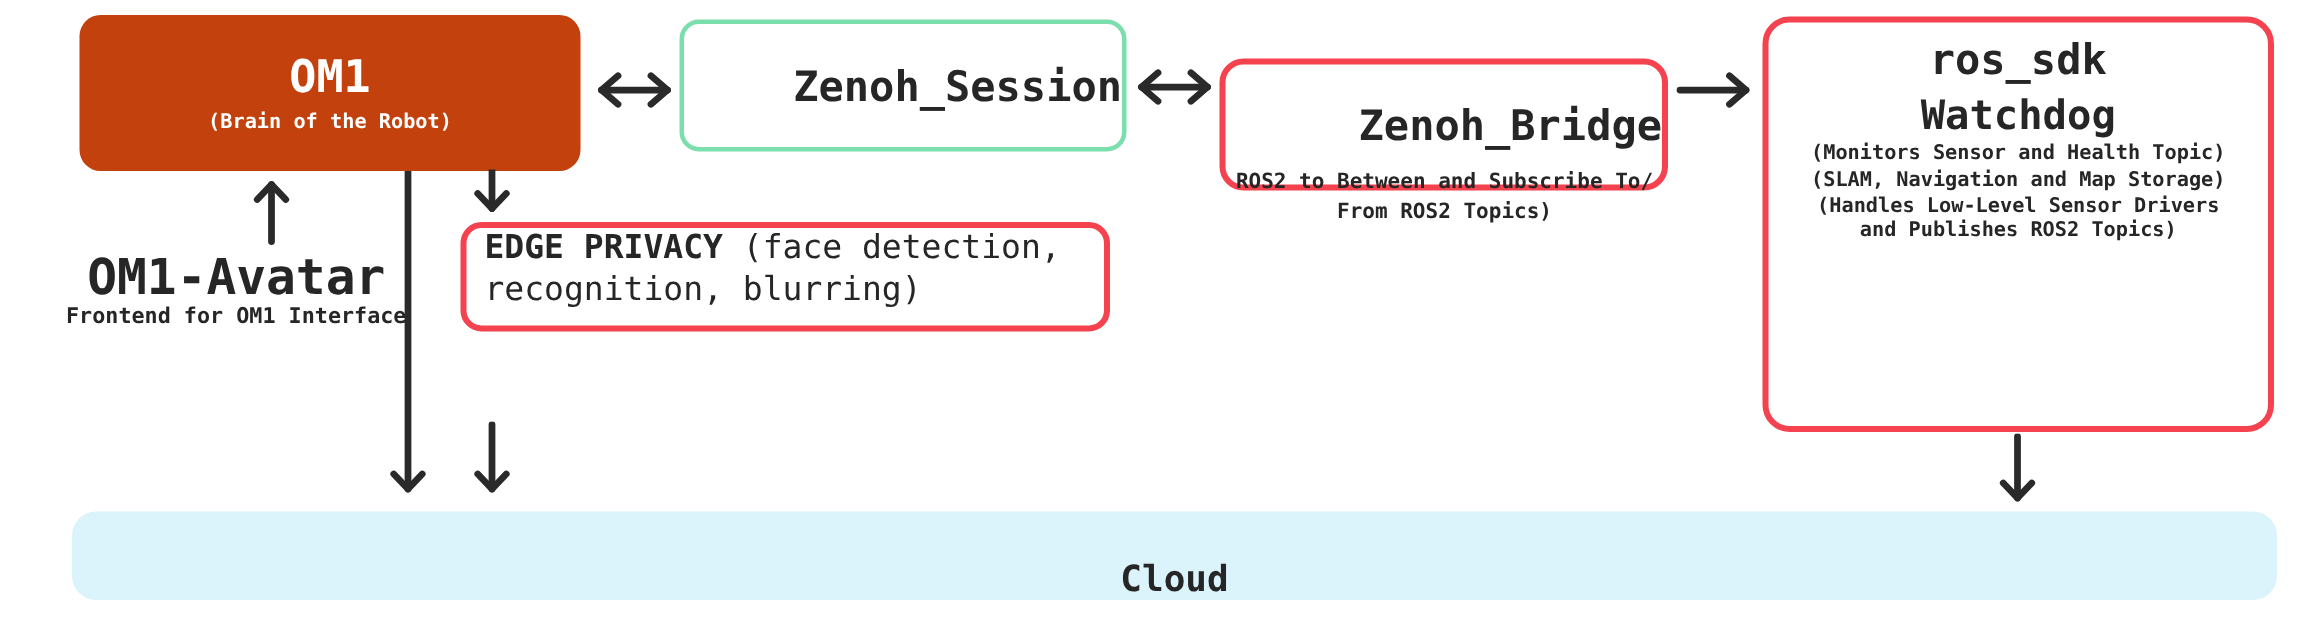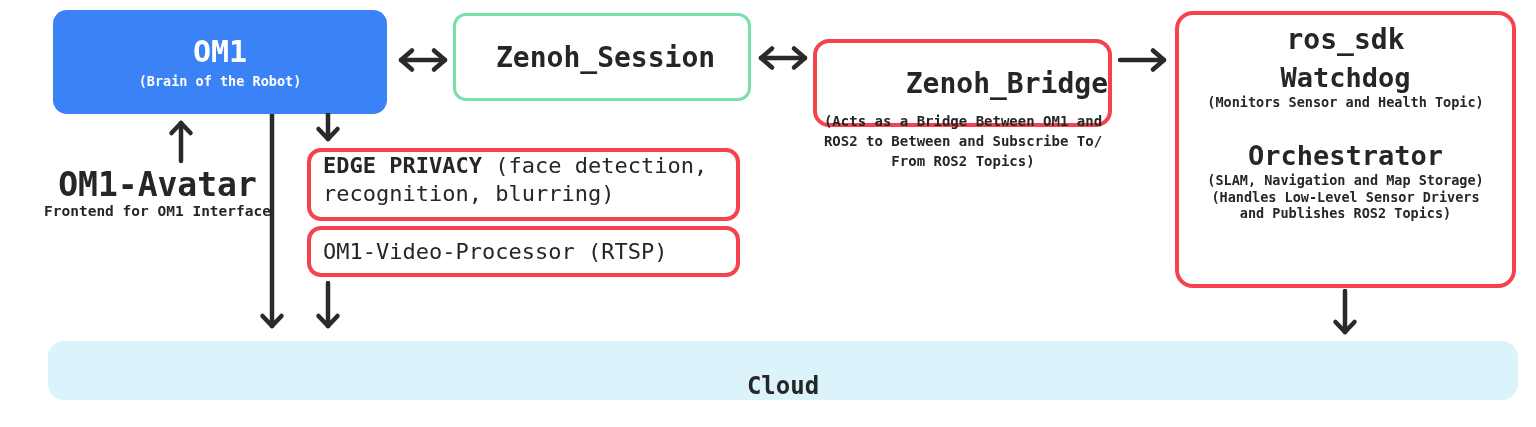--- a/index.html
+++ b/index.html
@@ -14,7 +14,7 @@
   
   .om1-box {
     left:53px; top:10px; width:334px; height:104px;
-    background:#3b82f6; border-radius:14px; color:#ffffff;
+    background:#c2410c; border-radius:14px; color:#ffffff;
     display:flex; flex-direction:column; align-items:center; justify-content:center;
   }
   .om1-title { font-size:30px; font-weight:bold; line-height:34px; }

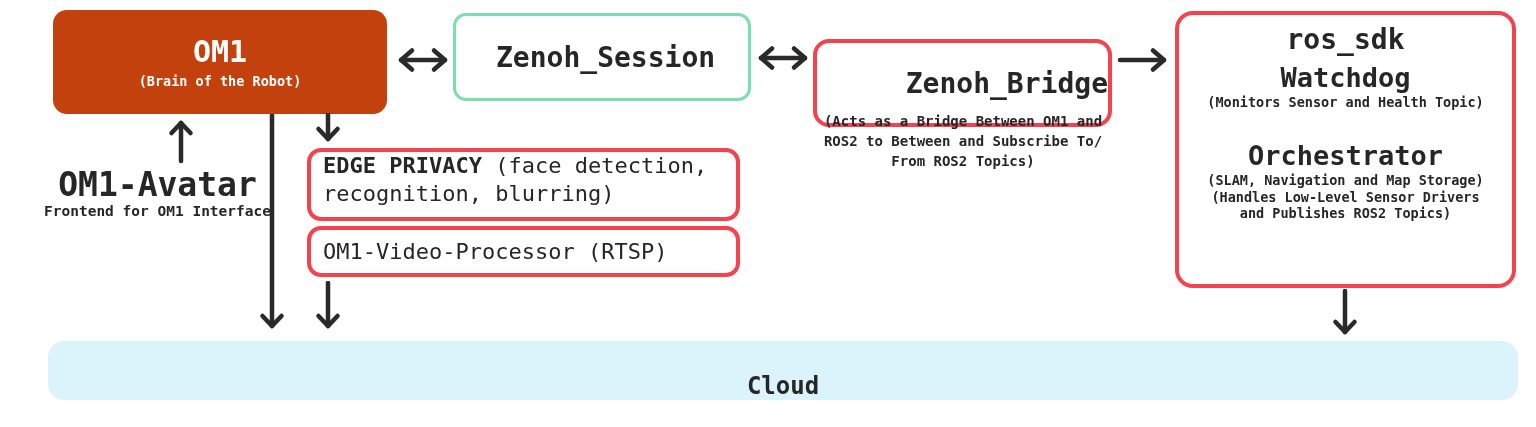--- a/index.html
+++ b/index.html
@@ -24,7 +24,7 @@
   .session-box {
     left:453px; top:13px; width:298px; height:88px;
     border:3.5px solid #7adfac; border-radius:13px;
-    display:flex; align-items:center; justify-content:flex-start;padding-left:40px;
+    display:flex; align-items:center; justify-content:flex-end;padding-left:40px;
   }
   .bridge-box {
     left:813px; top:13px; width:299px; height:88px;

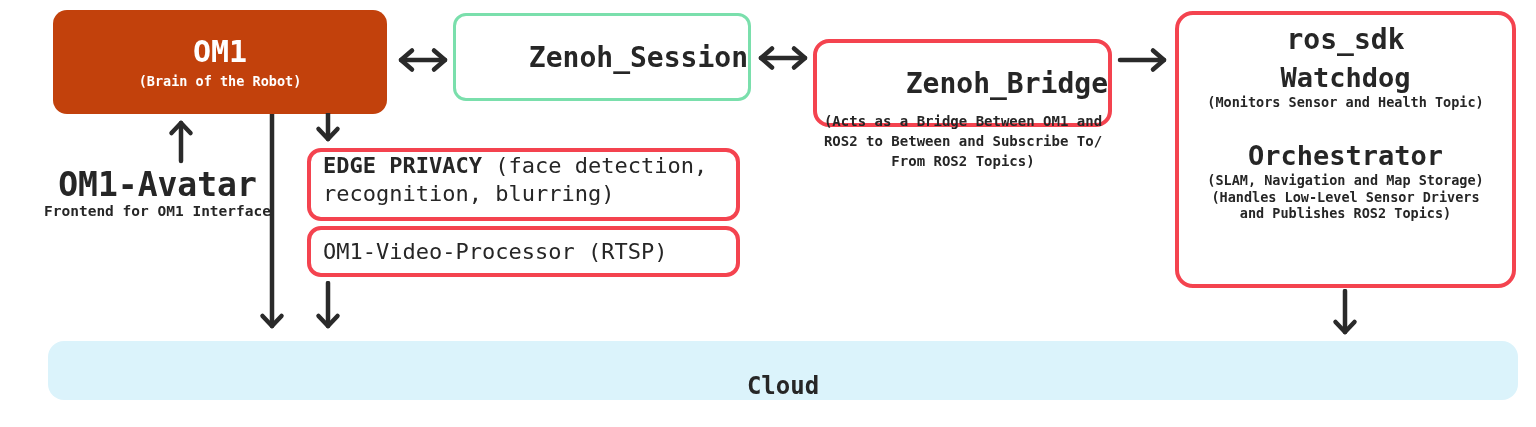--- a/index.html
+++ b/index.html
@@ -102,7 +102,6 @@
     <div class="big-label">Zenoh_Bridge</div>
   </div>
   <div class="abs bridge-caption">
-    <div>(Acts as a Bridge Between OM1 and</div>
     <div>ROS2 to Between and Subscribe To/</div>
     <div>From ROS2 Topics)</div>
   </div>

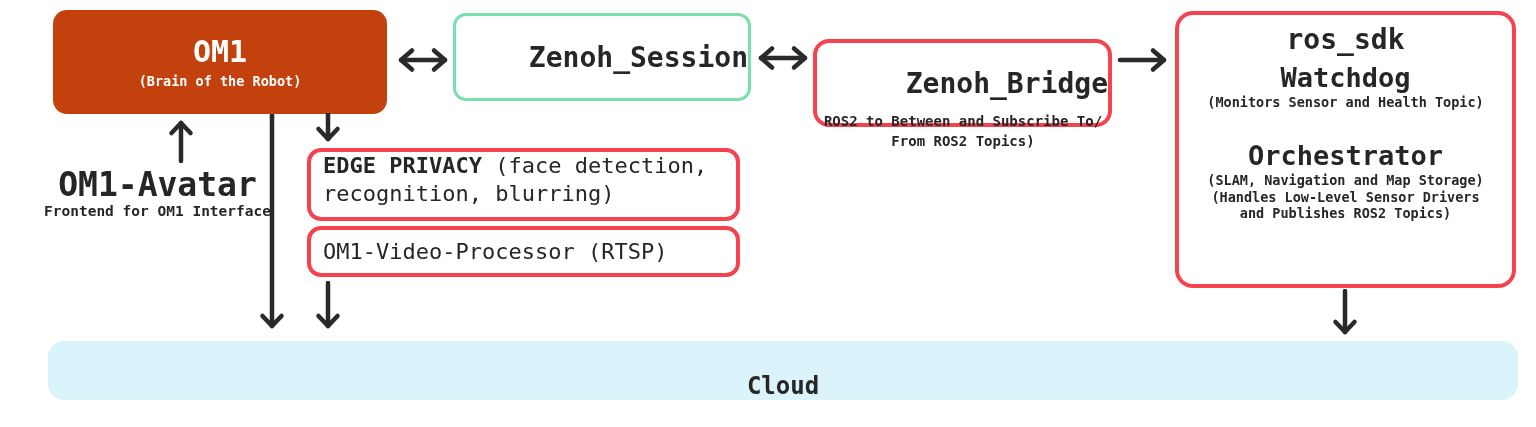--- a/index.html
+++ b/index.html
@@ -112,7 +112,6 @@
     <div class="comp-name gap1">Watchdog</div>
     <div class="comp-desc">(Monitors Sensor and Health Topic)</div>
 
-    <div class="comp-name gap2">Orchestrator</div>
     <div class="comp-desc">(SLAM, Navigation and Map Storage)</div>
 
     <div class="comp-desc">

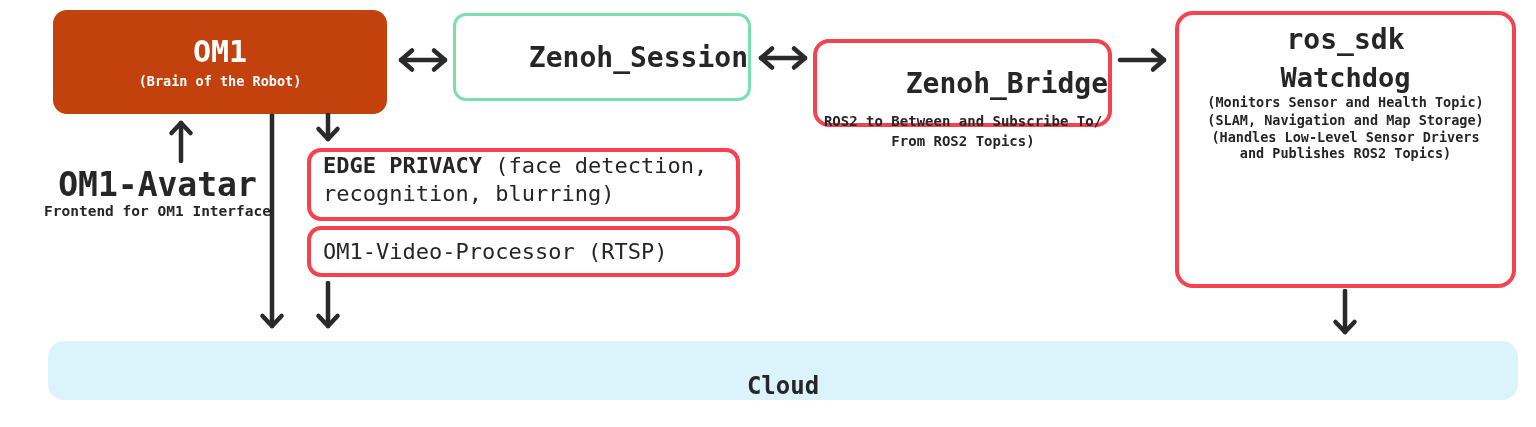--- a/index.html
+++ b/index.html
@@ -129,9 +129,6 @@
     <div><span class="edge-bold">EDGE PRIVACY</span><span> (face detection, recognition, blurring)</span></div>
   </div>
 
-  <div class="abs node video-box">
-    <div>OM1-Video-Processor (RTSP)</div>
-  </div>
 
   <div class="abs cloud-bar">
     <div>Cloud</div>

